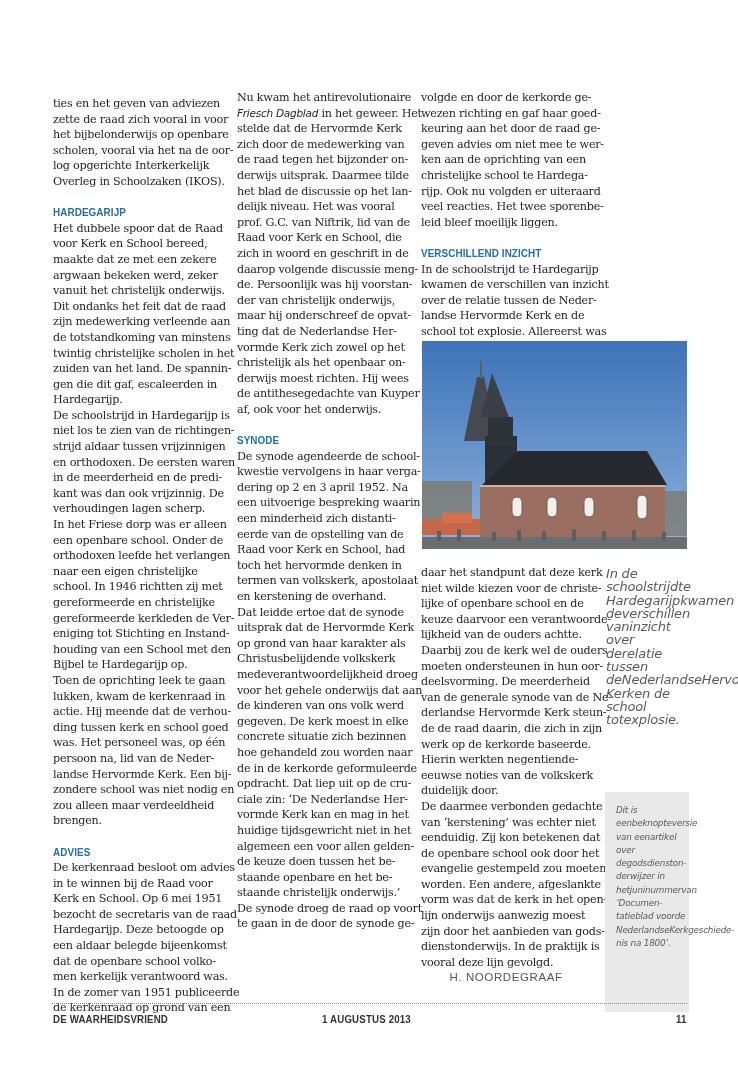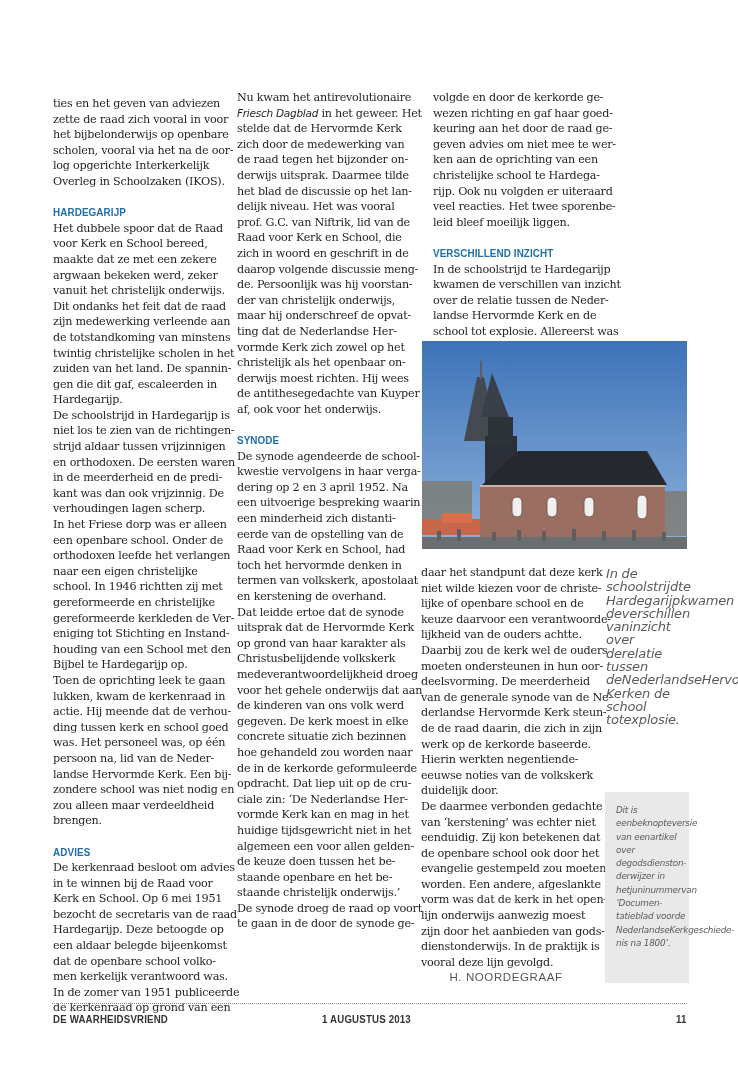--- a/index.html
+++ b/index.html
@@ -10,7 +10,7 @@
     .col .line { display: block; white-space: nowrap; }
     .c1 { left: 53px; top: 96px; width: 176px; }
     .c2 { left: 237px; top: 90px; width: 176px; }
-    .c3a { left: 433px; top: 90px; width: 180px; }
+    .c3a { left: 421px; top: 90px; width: 180px; }
     .c3b { left: 421px; top: 565px; width: 178px; }
     .head { font-family: "Liberation Sans", sans-serif; font-weight: bold; color: #1f6fa8;
       font-size: 11.5px; letter-spacing: 0.1px; margin-top: 15.6px; display: block; line-height: 15.6px; transform: scaleX(0.86); transform-origin: left; }

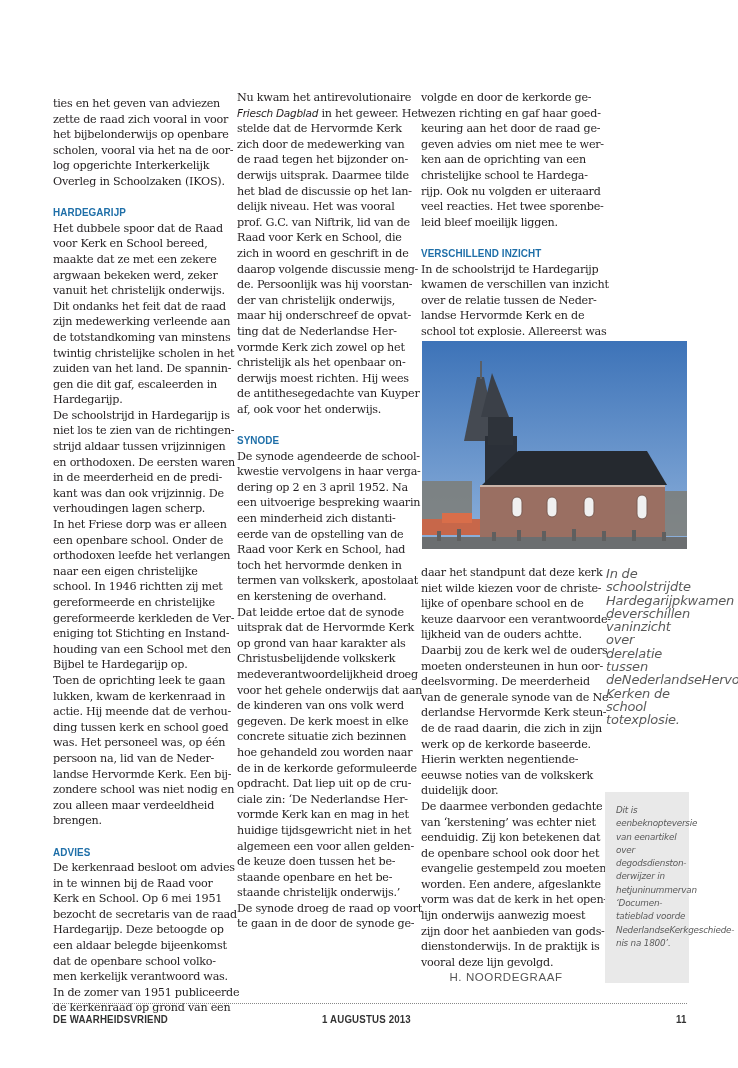--- a/index.html
+++ b/index.html
@@ -17,7 +17,7 @@
     .author { font-family: "Liberation Sans", sans-serif; font-weight: normal; color: #555; font-size: 11.5px; text-align: center; display:block; letter-spacing: 0.6px; padding-right: 8px; }
     .photo { position: absolute; left: 422px; top: 341px; width: 265px; height: 208px; overflow: hidden; background: #4a7fc0; }
     .caption { position: absolute; left: 606px; top: 567px; width: 82px; font-family: "DejaVu Sans", sans-serif; font-style: italic; font-size: 13px; line-height: 13.3px; color: #5a5a5a; letter-spacing: -0.2px; }
-    .note { position: absolute; left: 605px; top: 792px; width: 84px; height: 191px; background: #e9e9e9; }
+    .note { position: absolute; left: 605px; top: 792px; width: 84px; height: 220px; background: #e9e9e9; }
     .note-text { position: absolute; left: 11px; top: 12px; width: 76px; font-family: "DejaVu Sans", sans-serif; font-style: italic; font-size: 8.8px; line-height: 13.3px; color: #5a5a5a; letter-spacing: -0.2px; }
     .rule { position: absolute; left: 52px; top: 1003px; width: 635px; border-top: 1px dotted #888; }
     .footer { position: absolute; top: 1013px; font-family: "Liberation Sans", sans-serif; font-weight: bold; color: #333; font-size: 11px; letter-spacing: 0.2px; transform: scaleX(0.88); }

